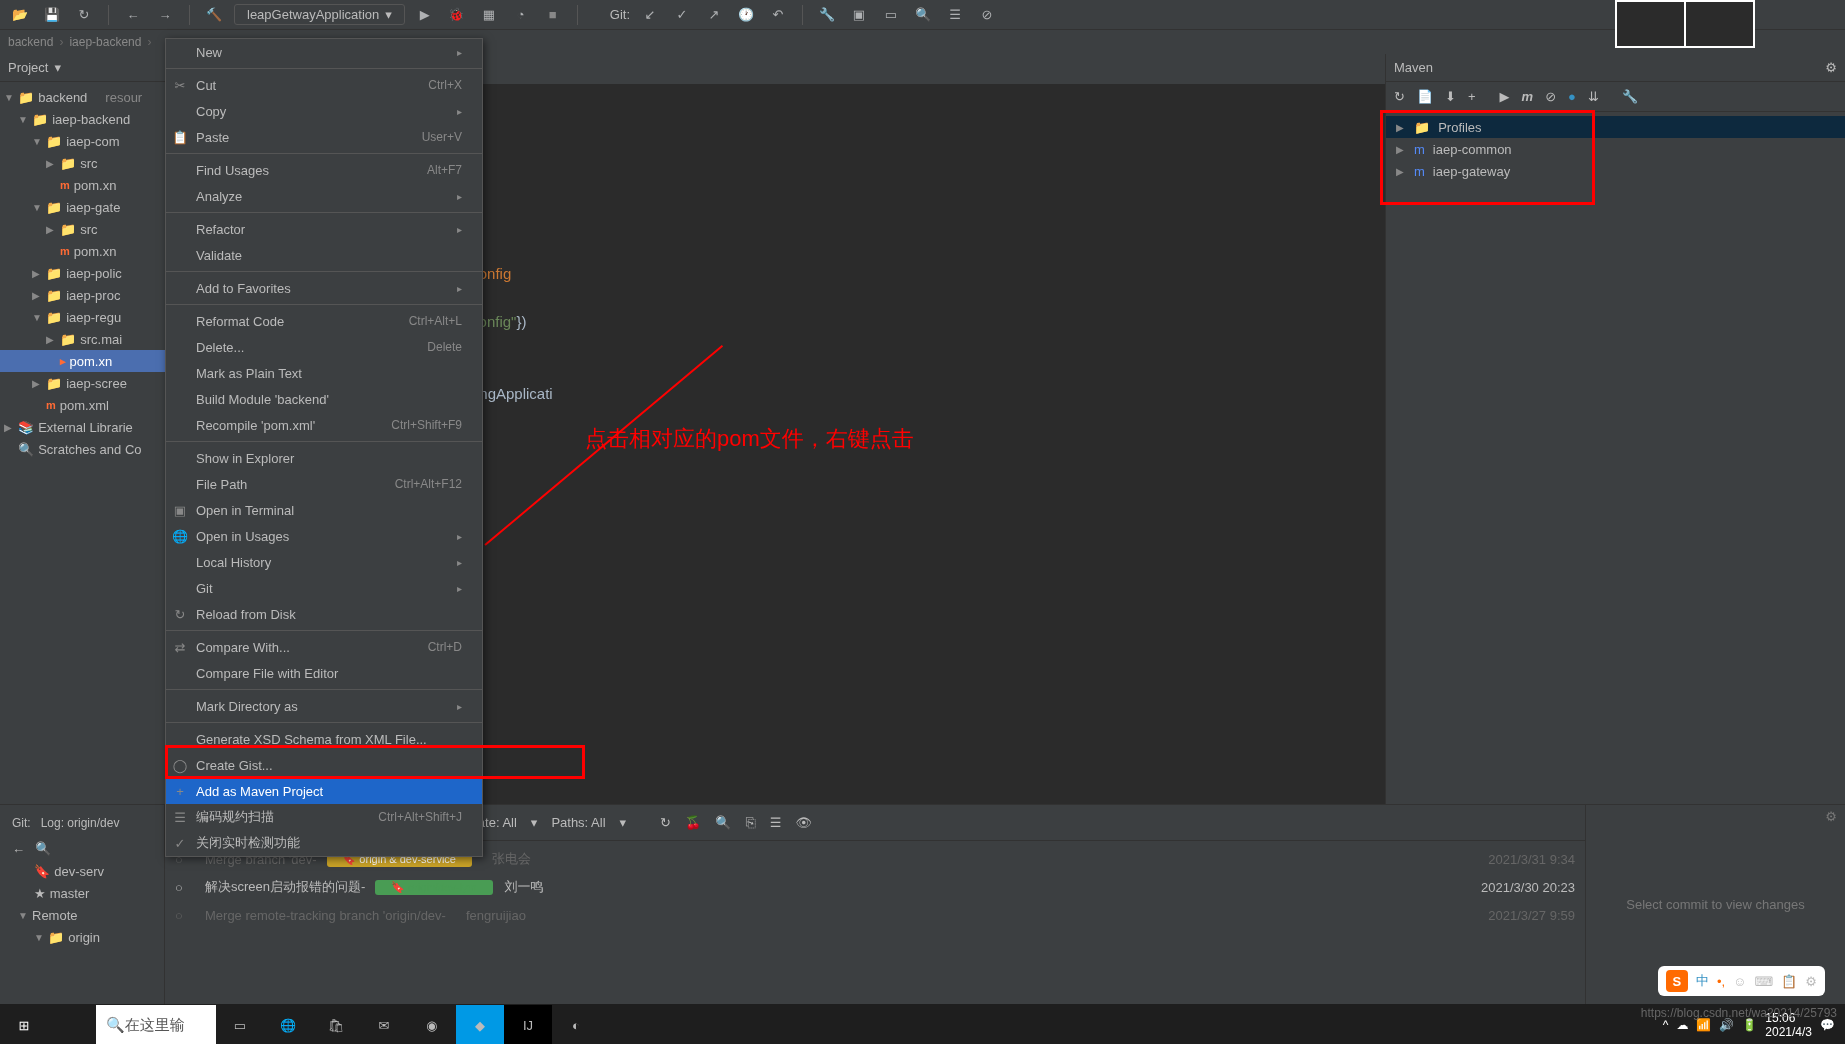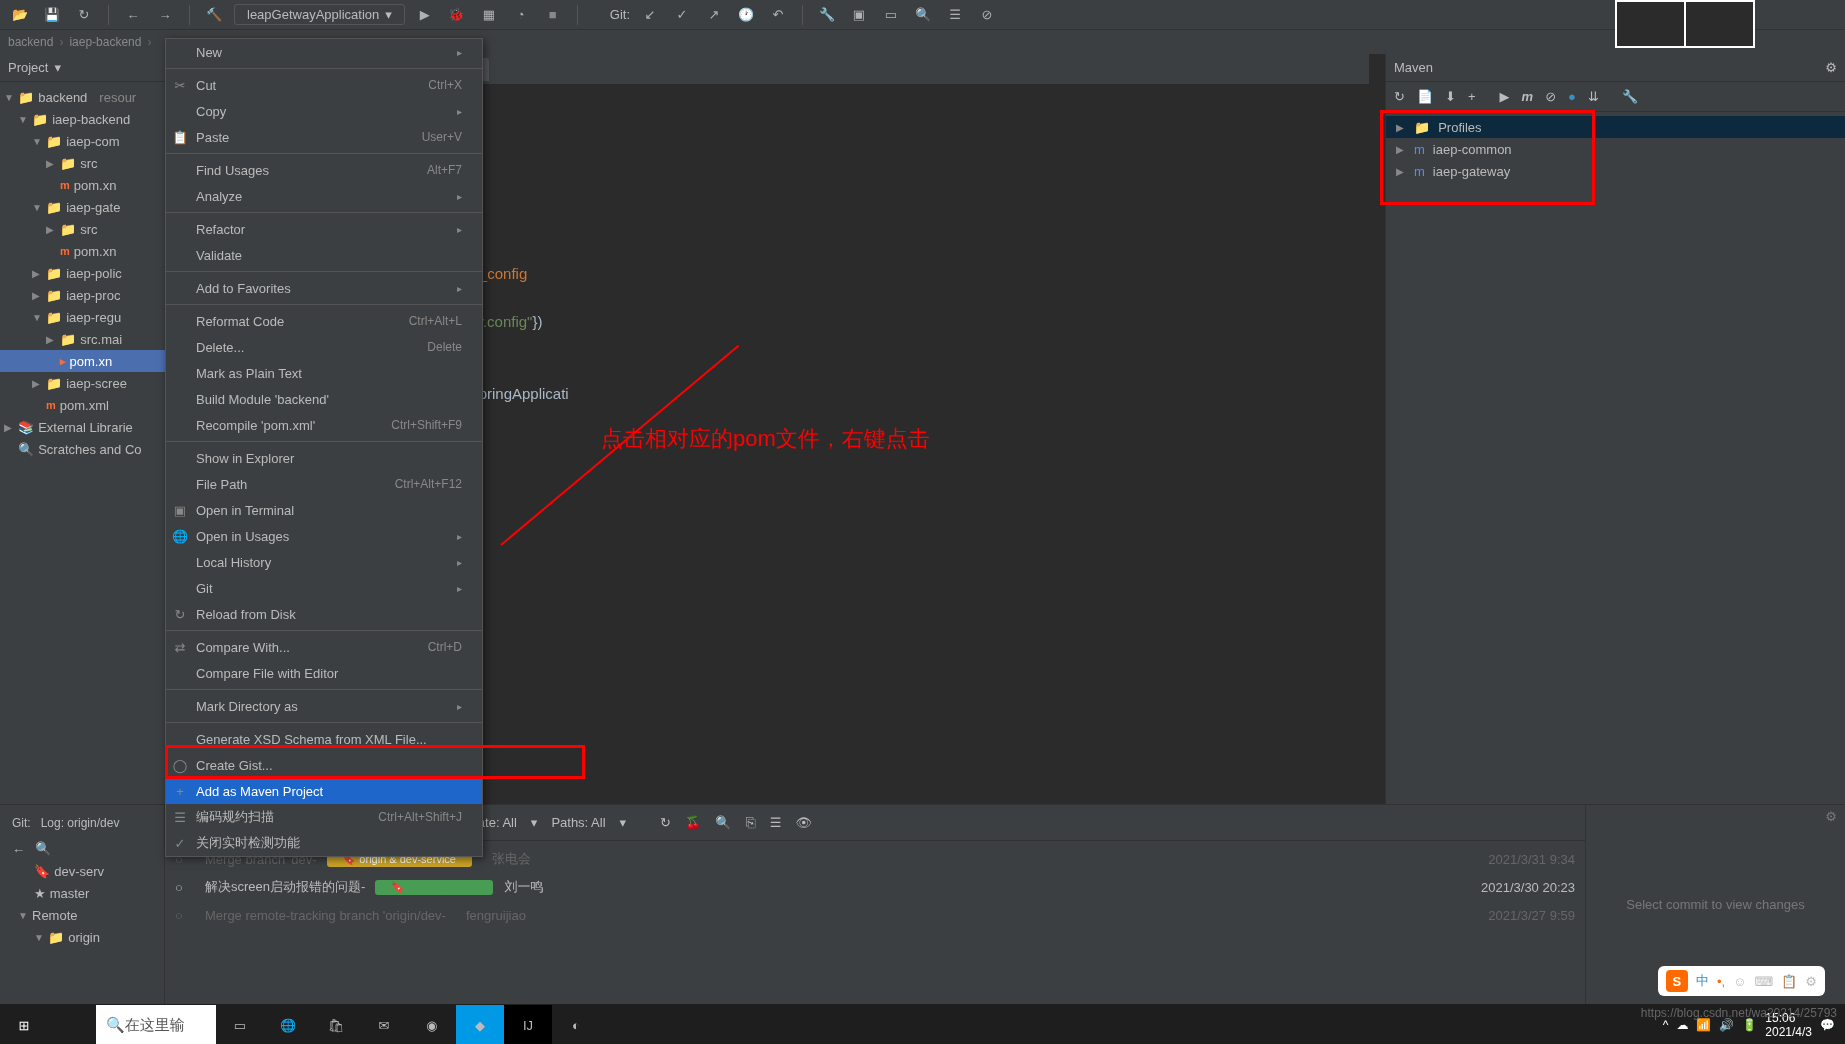--- a/index.html
+++ b/index.html
@@ -10,7 +10,7 @@
 .run-config { background: #3c3f41; padding: 2px 12px; border: 1px solid #555; border-radius: 3px; display: flex; align-items: center; gap: 6px; }
 .breadcrumb { height: 24px; background: #3c3f41; display: flex; align-items: center; padding: 0 8px; gap: 6px; font-size: 12px; color: #888; }
 .breadcrumb .sep { color: #666; }
-.main-area { display: flex; height: calc(100% - 54px - 240px); gap: 16px; }
+.main-area { display: flex; height: calc(100% - 54px - 240px); }
 .project-panel { width: 165px; background: #3c3f41; overflow: hidden; }
 .project-header { height: 28px; display: flex; align-items: center; padding: 0 8px; gap: 6px; border-bottom: 1px solid #323232; }
 .tree { padding: 4px 0; font-size: 13px; }

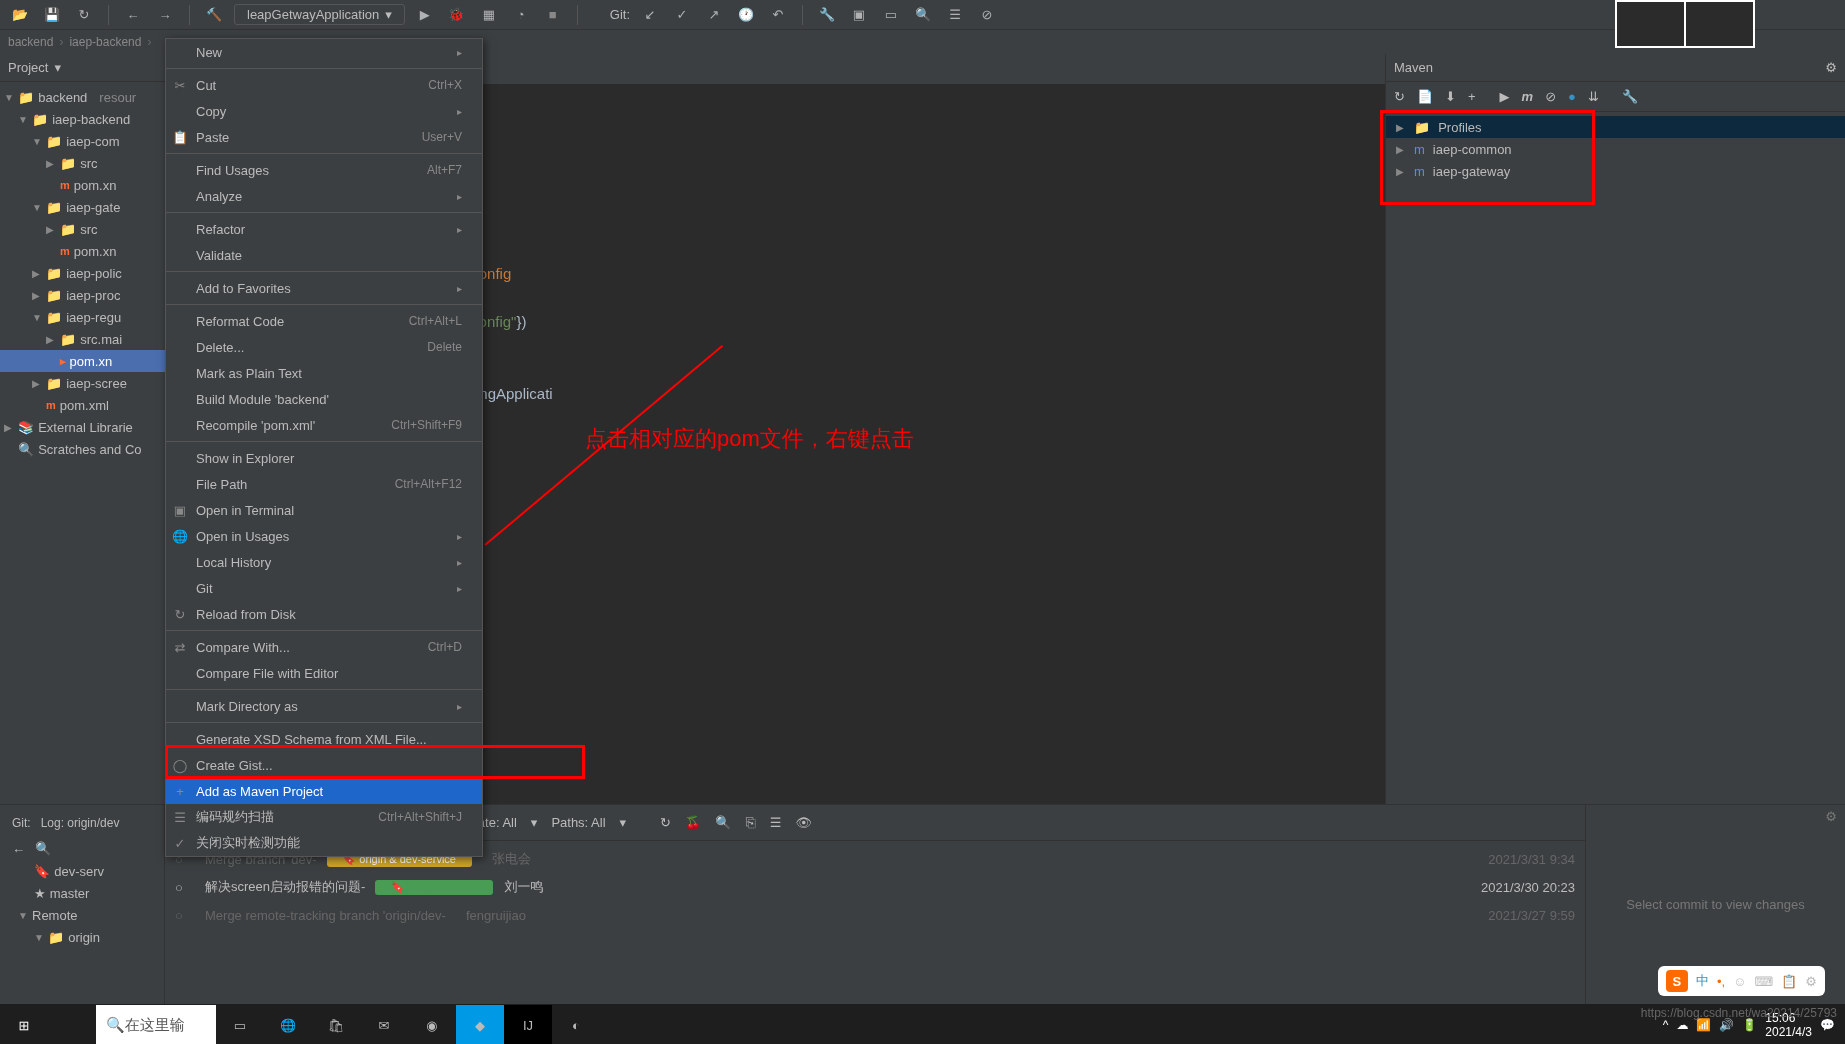--- a/index.html
+++ b/index.html
@@ -129,7 +129,7 @@
           <span class="arrow">▼</span>
           <span class="module-icon">📁</span>
           <span>backend</span>
-          <span style="color:#888;margin-left:8px">resour</span>
+          <span style="color:#888;margin-left:14px">resour</span>
         </div>
         <div class="tree-item" style="padding-left: 18px;">
           <span class="arrow">▼</span>

